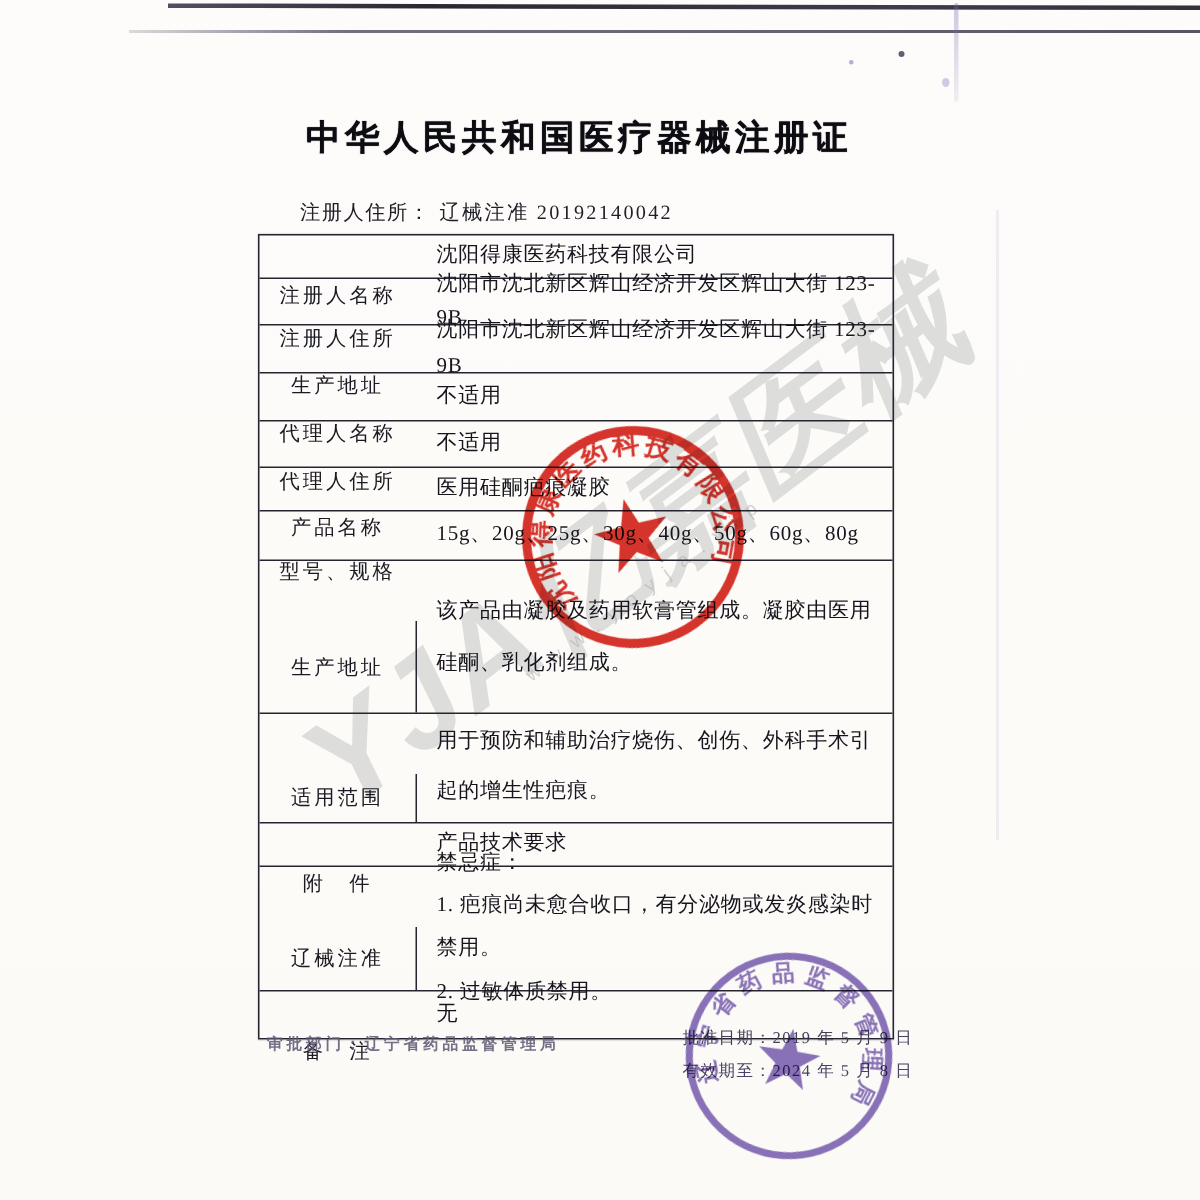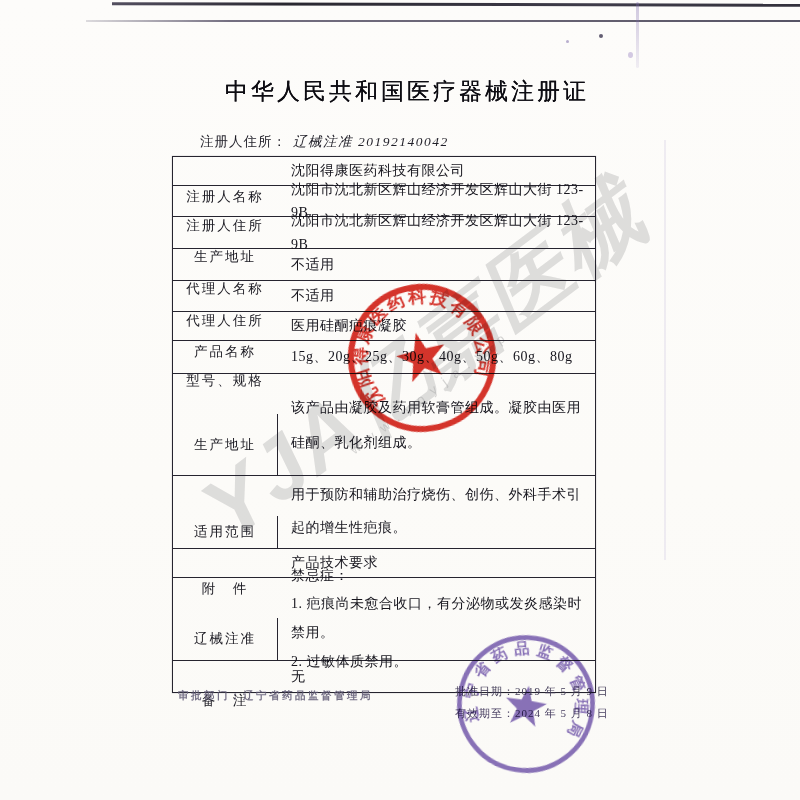--- a/index.html
+++ b/index.html
@@ -23,8 +23,8 @@
   .speck-c { position:absolute; left:628px; top:52px; width:5px; height:6px; background:#a08cc6; border-radius:50%; opacity:.45; }
 
   .title { position:absolute; left:0; top:76px; width:772px; text-align:center;
-    font-size:23px; font-weight:normal; letter-spacing:3px; color:#0d0c12;
-    text-shadow:0 0 .6px #0d0c12;margin-left:21px; }
+    font-size:23px; font-weight:bold; letter-spacing:3px; color:#0d0c12;
+    text-shadow:0 0 .6px #0d0c12; }
 
   .regline { position:absolute; left:200px; top:133px; font-size:13.5px; letter-spacing:1px; color:#201f28; }
   .regline .no { margin-left:6px; letter-spacing:1.5px;font-style:italic; }

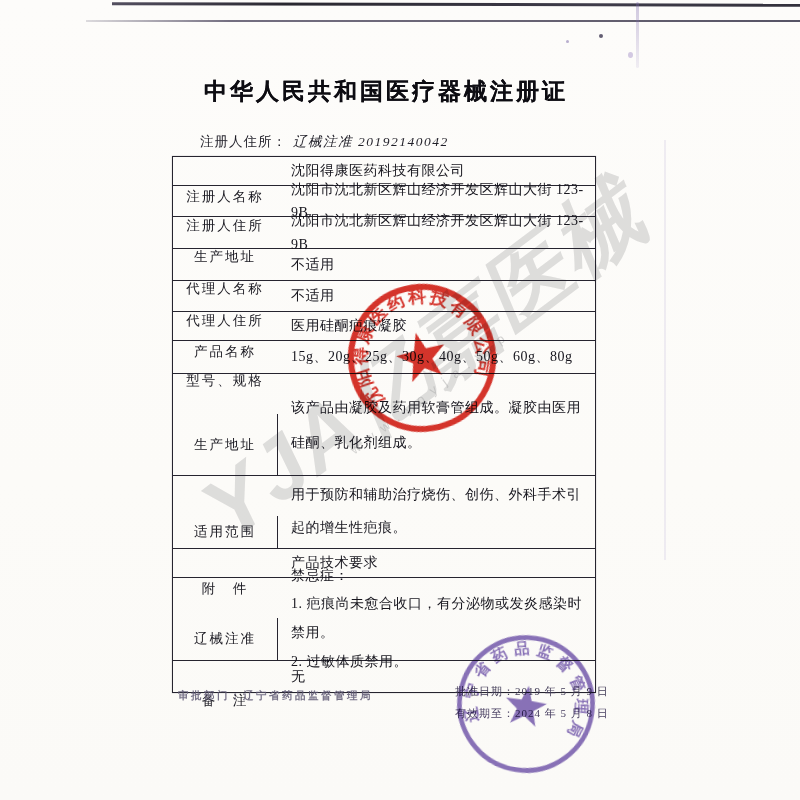--- a/index.html
+++ b/index.html
@@ -27,7 +27,7 @@
     text-shadow:0 0 .6px #0d0c12; }
 
   .regline { position:absolute; left:200px; top:133px; font-size:13.5px; letter-spacing:1px; color:#201f28; }
-  .regline .no { margin-left:6px; letter-spacing:1.5px;font-style:italic; }
+  .regline .no { margin-left:6px; letter-spacing:1.5px; }
 
   
   .cert-table { position:absolute; left:172px; top:156px; width:422px;

